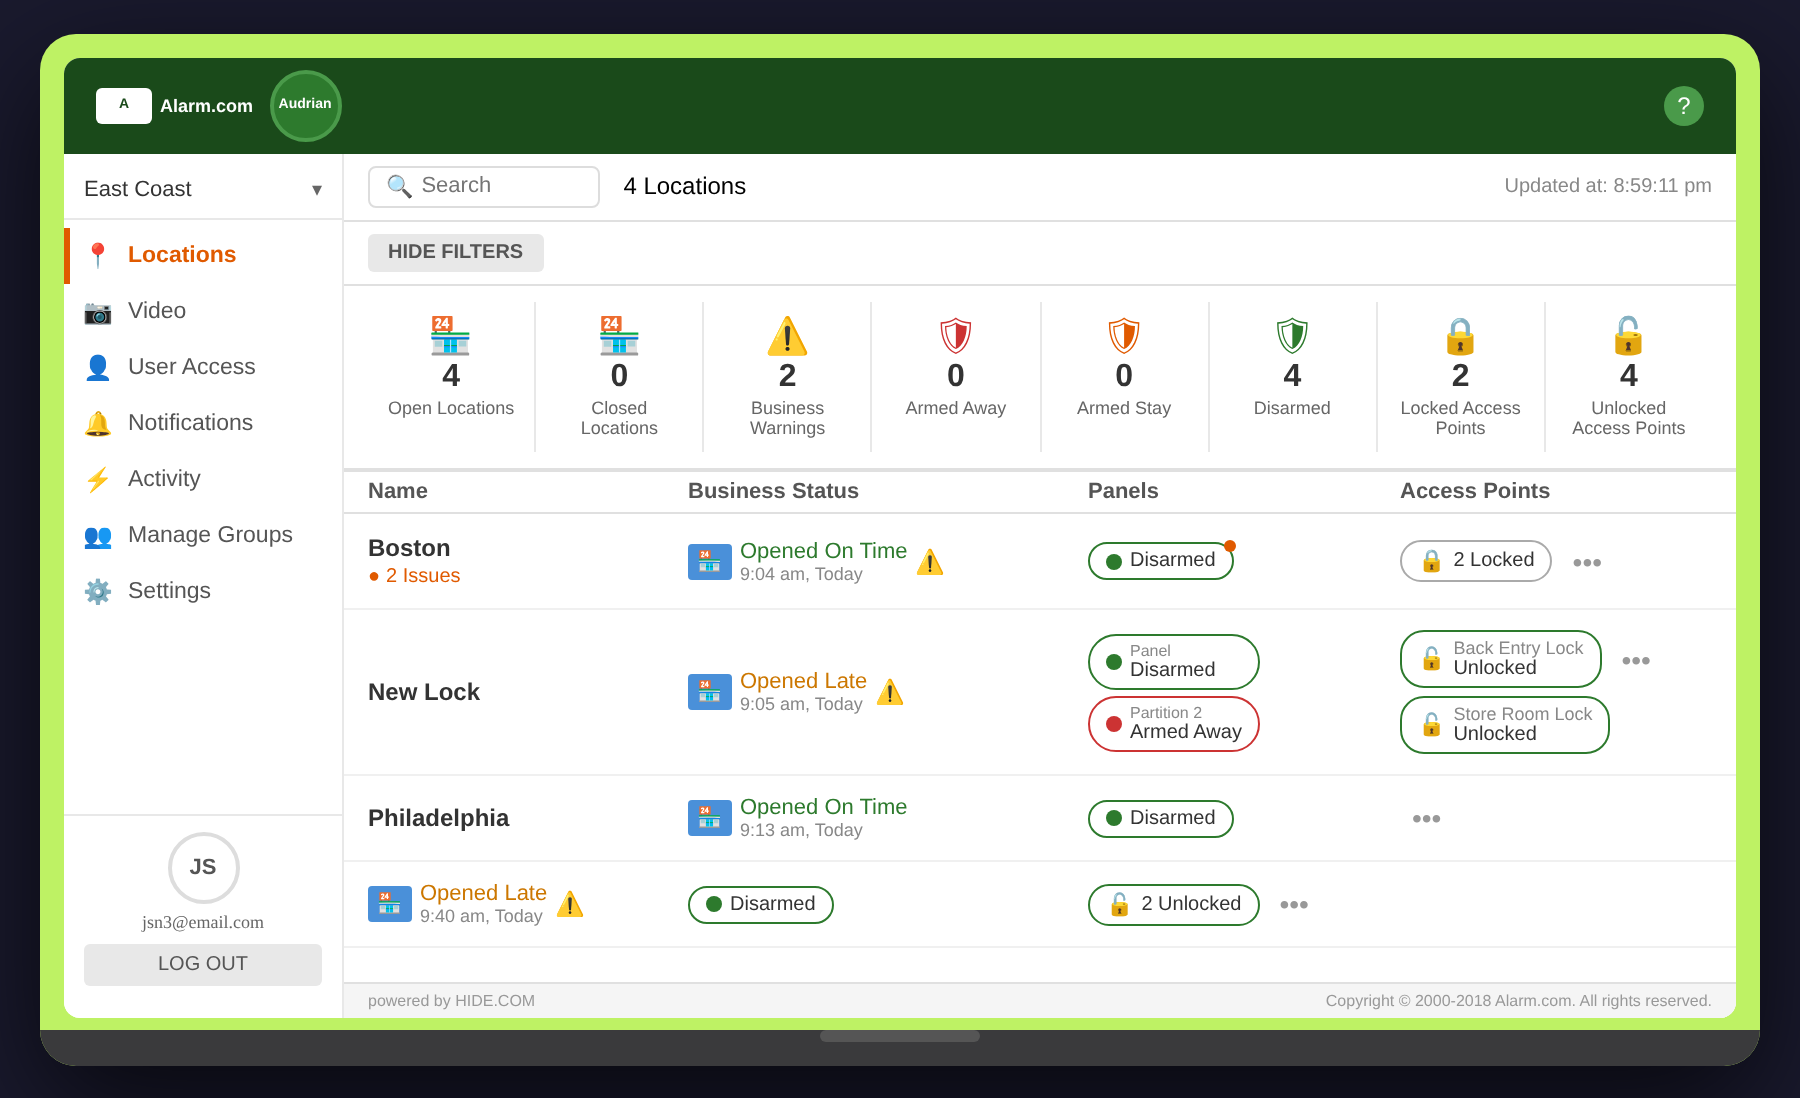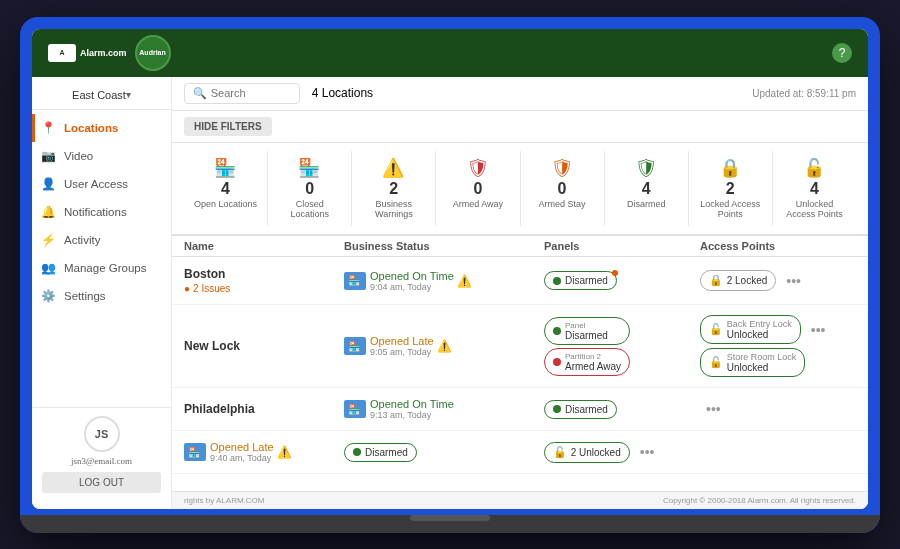--- a/index.html
+++ b/index.html
@@ -14,7 +14,7 @@
 
     .laptop-outer {
       width: 860px;
-      background: #1d4ed8;
+      background: #bef264;
       border-radius: 18px;
       padding: 12px 12px 0 12px;
       box-shadow: 0 20px 60px rgba(0,0,0,0.7);

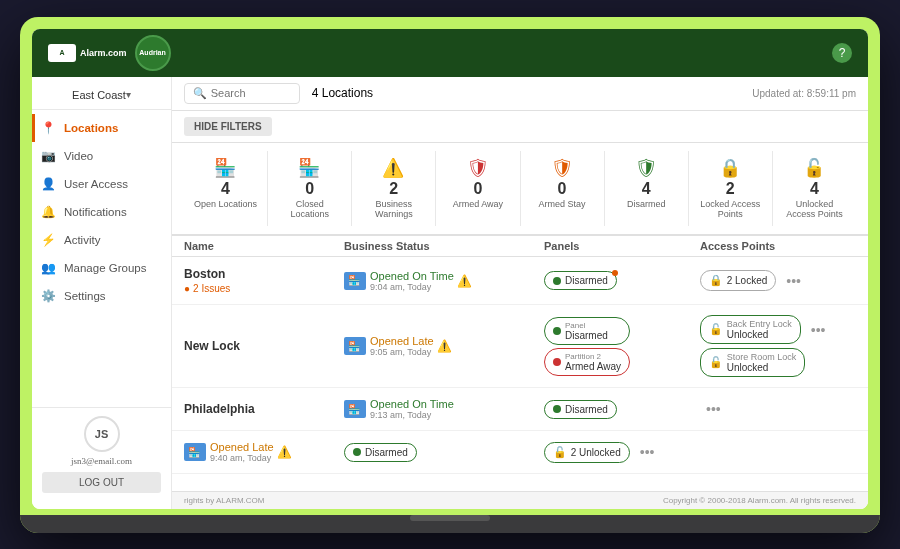--- a/index.html
+++ b/index.html
@@ -131,7 +131,7 @@
     .sidebar-header {
       display: flex;
       align-items: center;
-      justify-content: center;
+      justify-content: space-between;
       padding: 4px 10px 8px;
       border-bottom: 1px solid #e8e8e8;
       margin-bottom: 4px;

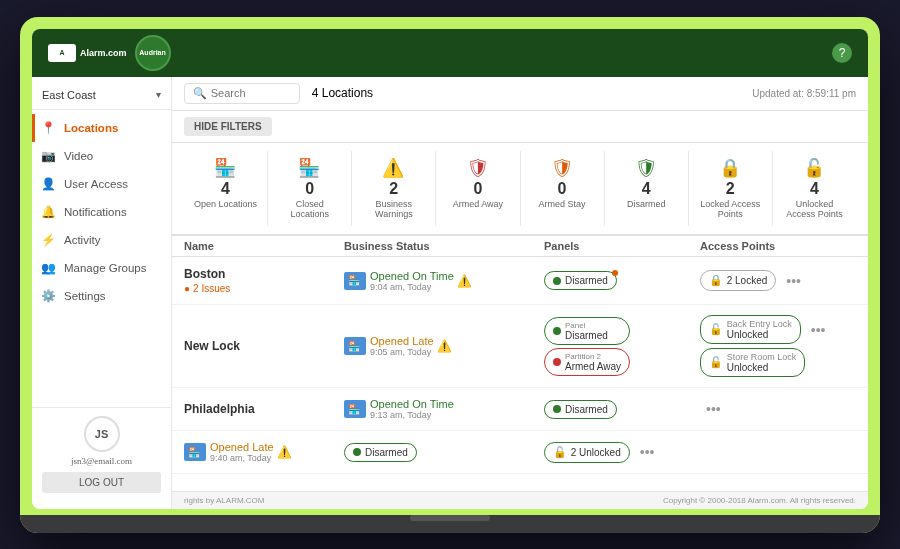--- a/index.html
+++ b/index.html
@@ -717,7 +717,7 @@
           </div>
 
           <div class="footer">
-            <span>rights by ALARM.COM</span>
+            <span>powered by HIDE.COM</span>
             <span>Copyright © 2000-2018 Alarm.com. All rights reserved.</span>
           </div>
 

